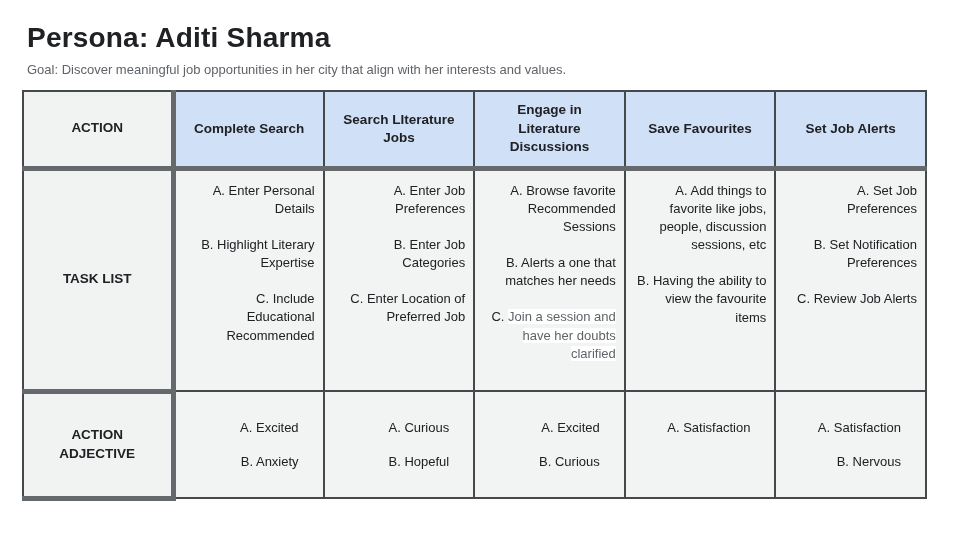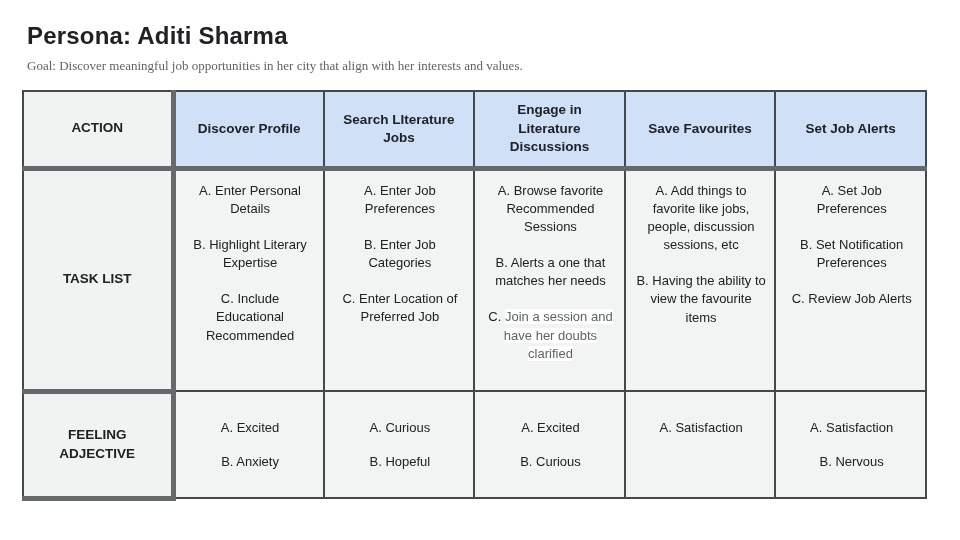--- a/index.html
+++ b/index.html
@@ -21,7 +21,7 @@
     position:relative;
   }
   .slide-header{position:absolute;left:27px;top:22px;width:900px;}
-  .page-title{font-size:24px;font-weight:bold;margin:0;letter-spacing:.2px;color:var(--text);}
+  .page-title{font-size:28px;font-weight:bold;margin:0;letter-spacing:.2px;color:var(--text);}
   .page-subtitle{font-size:13px;color:var(--subtitle);margin-top:8px;font-family:Liberation Serif, serif;}
   table.persona{
     position:absolute;left:22px;top:90px;width:903px;

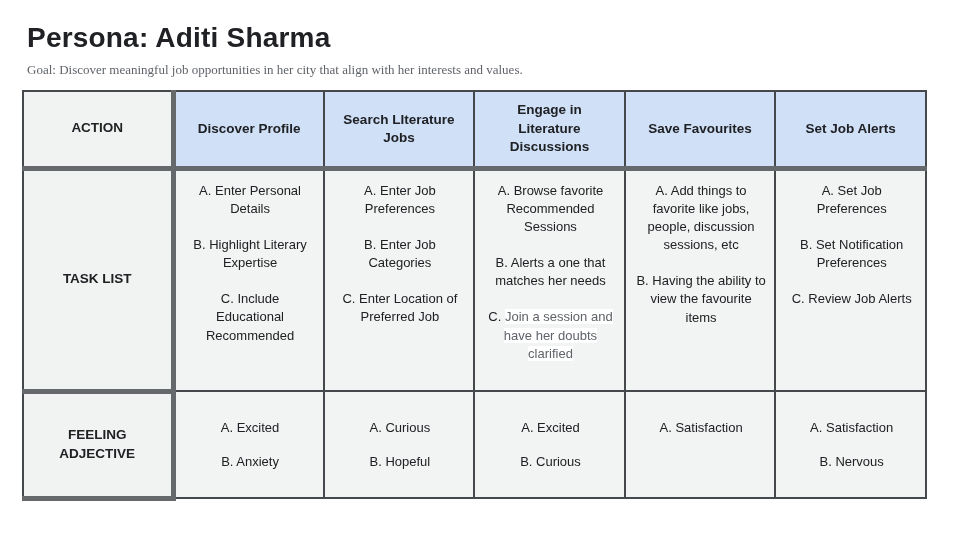--- a/index.html
+++ b/index.html
@@ -22,7 +22,7 @@
   }
   .slide-header{position:absolute;left:27px;top:22px;width:900px;}
   .page-title{font-size:28px;font-weight:bold;margin:0;letter-spacing:.2px;color:var(--text);}
-  .page-subtitle{font-size:13px;color:var(--subtitle);margin-top:8px;font-family:Liberation Serif, serif;}
+  .page-subtitle{font-size:13px;color:var(--subtitle);margin-top:8px;}
   table.persona{
     position:absolute;left:22px;top:90px;width:903px;
     border-collapse:collapse;table-layout:fixed;

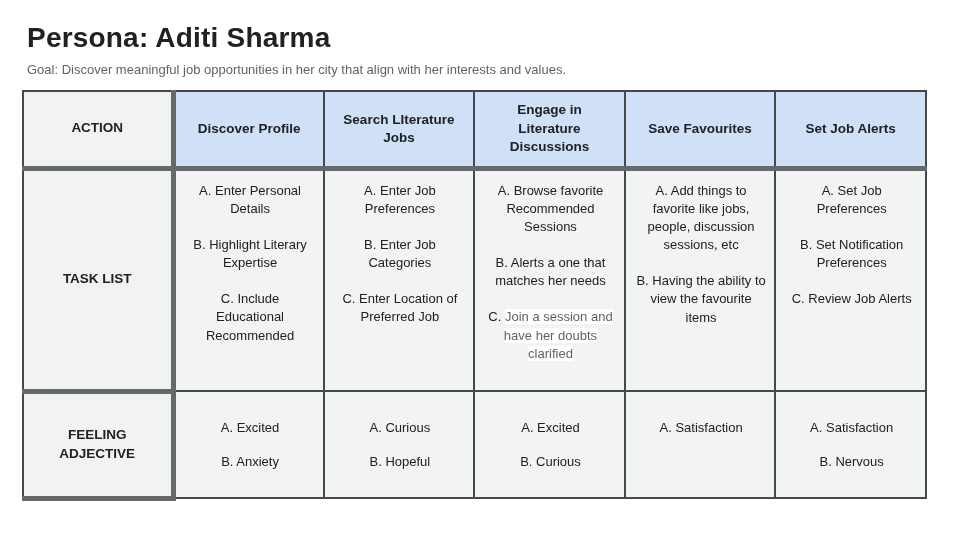--- a/index.html
+++ b/index.html
@@ -75,7 +75,7 @@
   <tbody id="persona-table-body">
       <tr class="header-row">
         <th class="row-label">ACTION</th>
-        <th class="col-header">Discover Profile</th>
+        <th class="col-header">Complete Search</th>
         <th class="col-header">Search LIterature Jobs</th>
         <th class="col-header">Engage in Literature Discussions</th>
         <th class="col-header">Save Favourites</th>

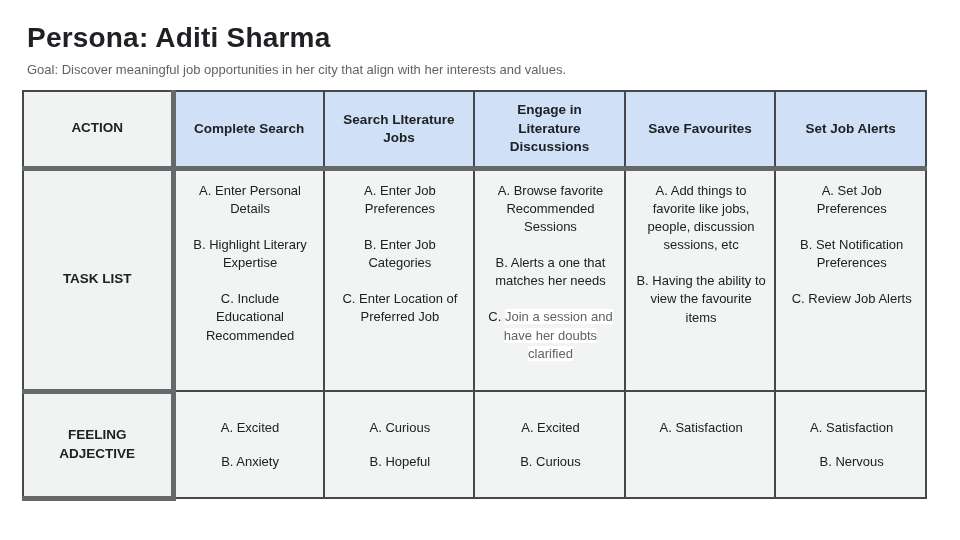--- a/index.html
+++ b/index.html
@@ -46,7 +46,7 @@
   }
   td.body-cell{
     background:var(--cell-bg);
-    vertical-align:top;text-align:center;
+    vertical-align:top;text-align:right;
     padding:11px 8px 4px 10px;
     font-size:13px;line-height:1.4;color:var(--text);
   }

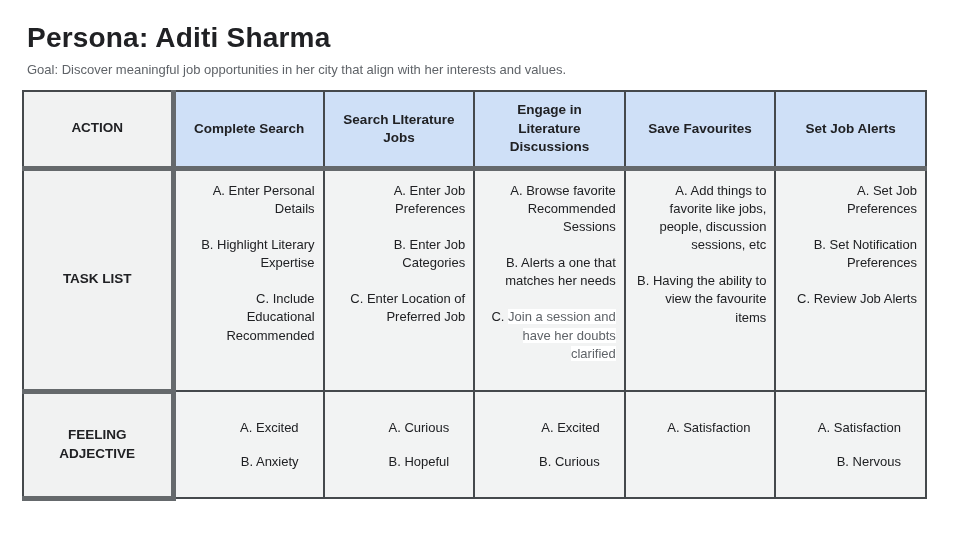--- a/index.html
+++ b/index.html
@@ -109,7 +109,7 @@
         </td>
       </tr>
       <tr class="feeling-row">
-        <th class="row-label">FEELING ADJECTIVE</th>
+        <th class="row-label">ACTION ADJECTIVE</th>
         <td class="body-cell">
           <div class="feeling-item">A. Excited</div>
           <div class="feeling-item">B. Anxiety</div>

